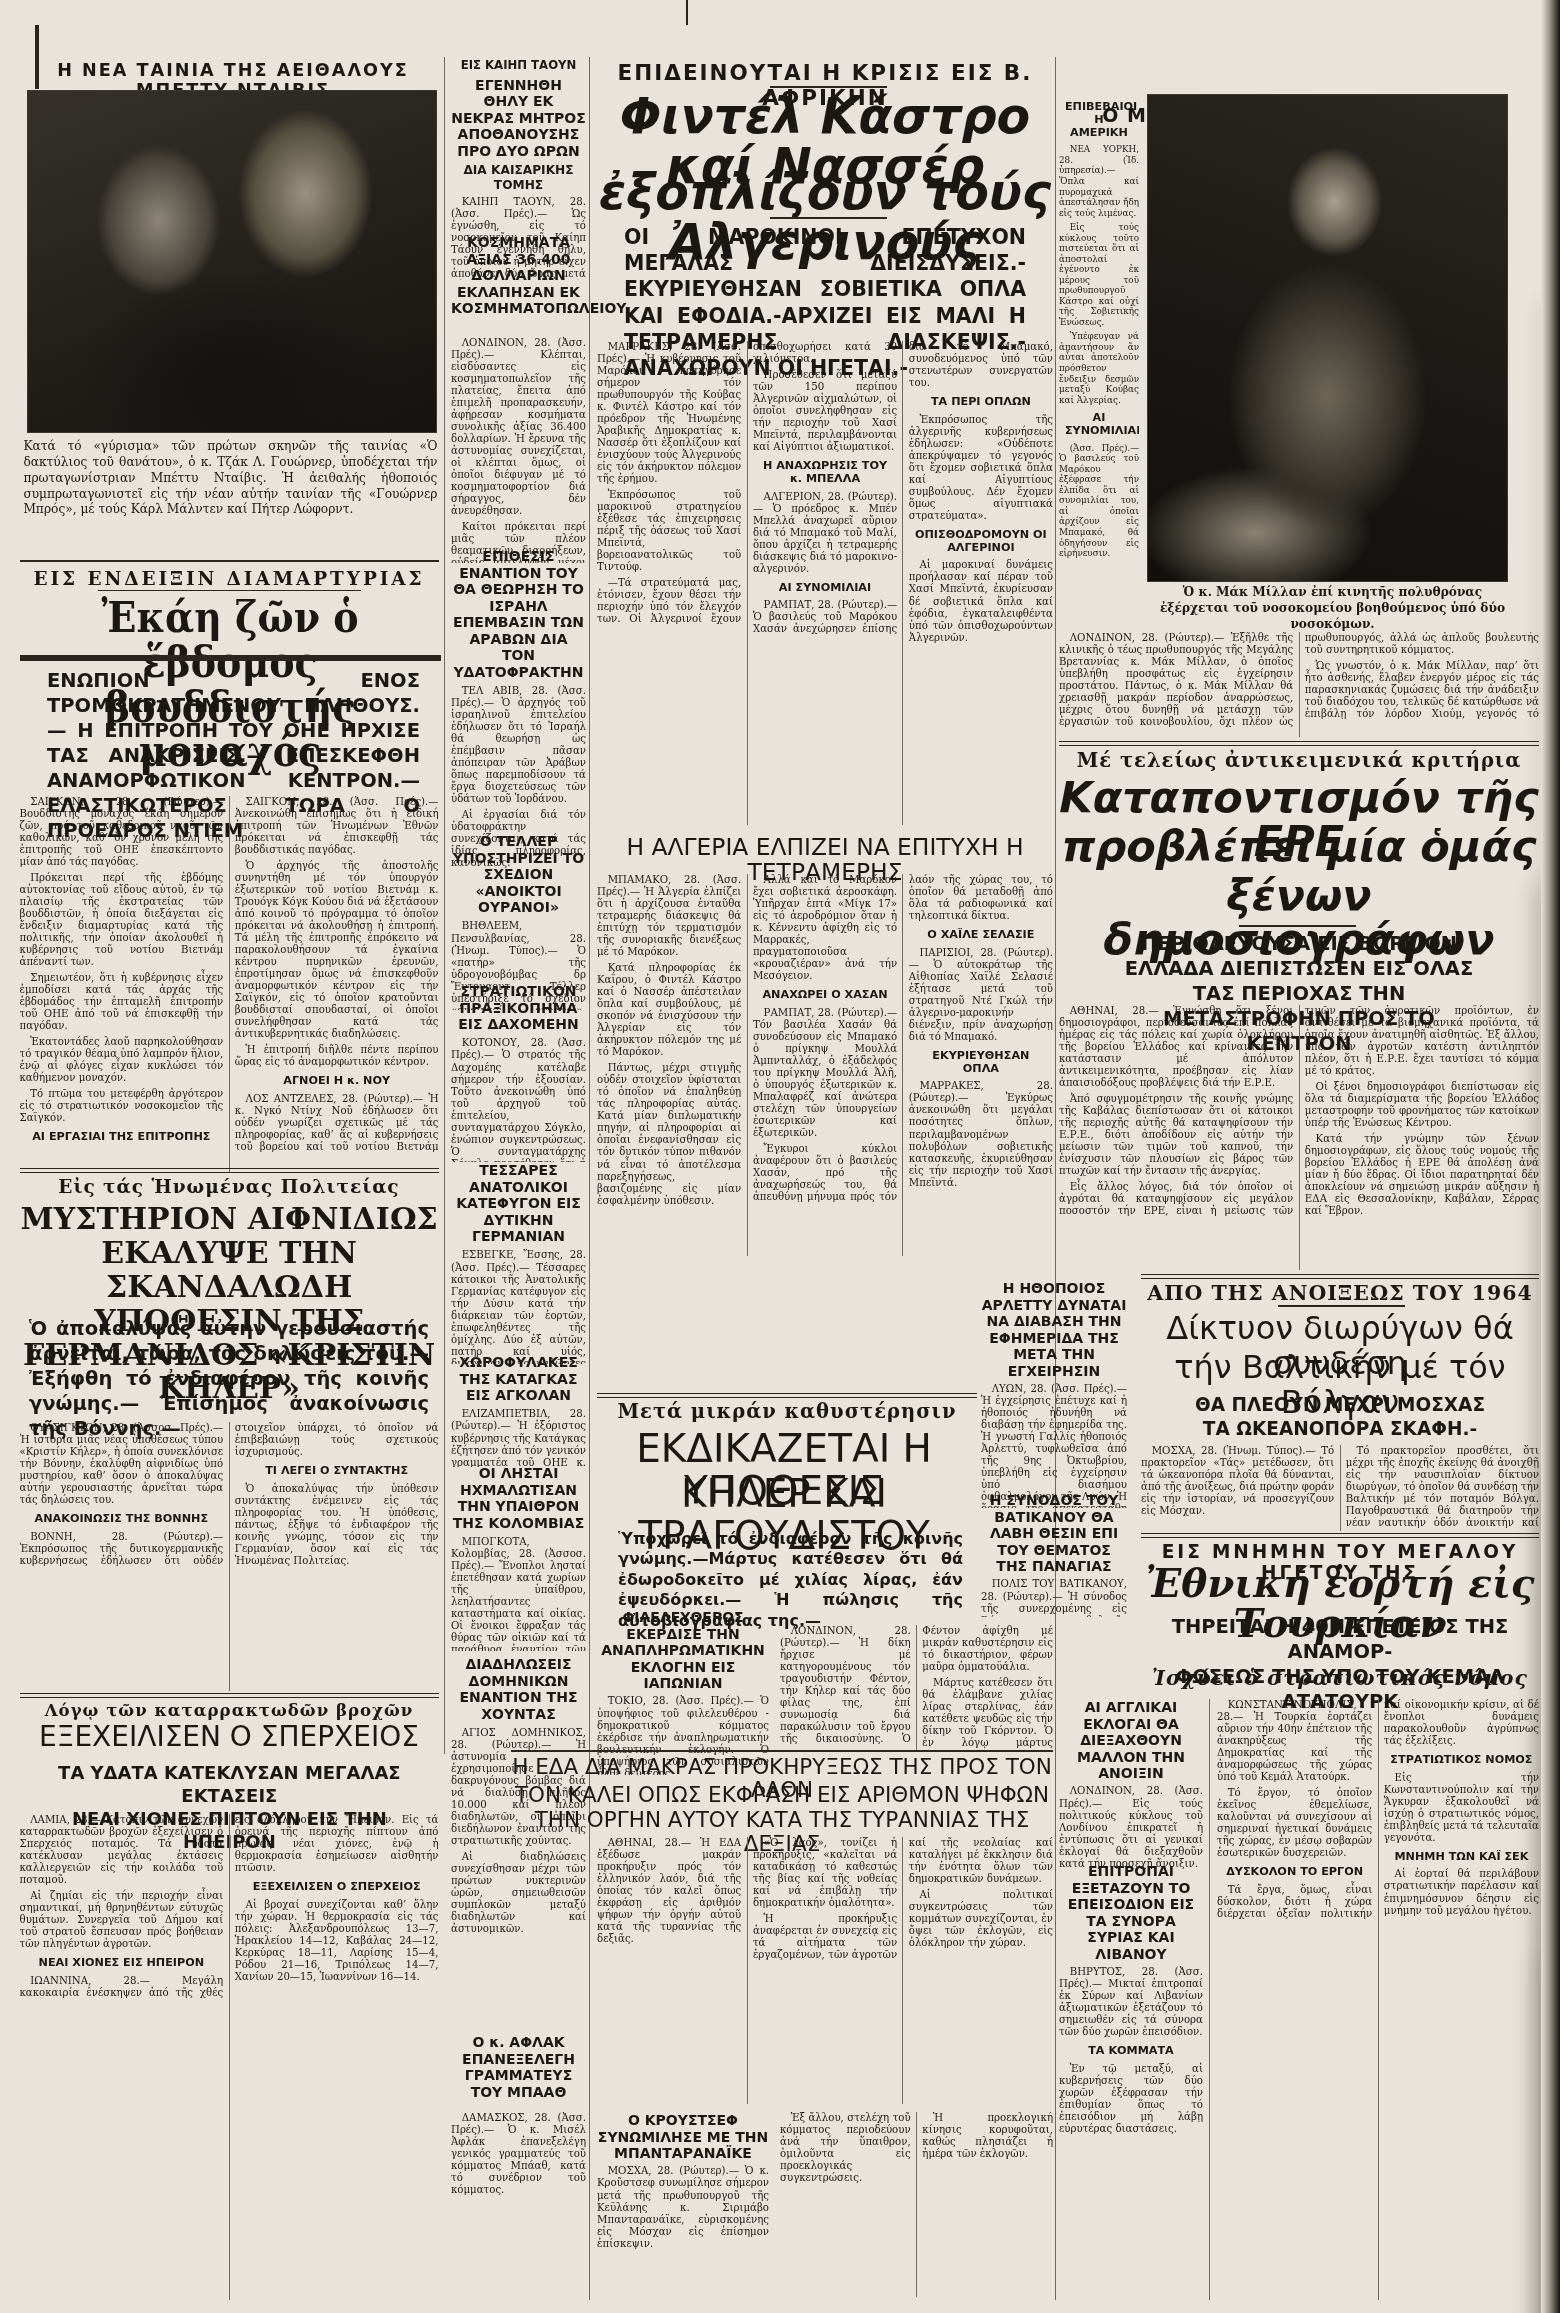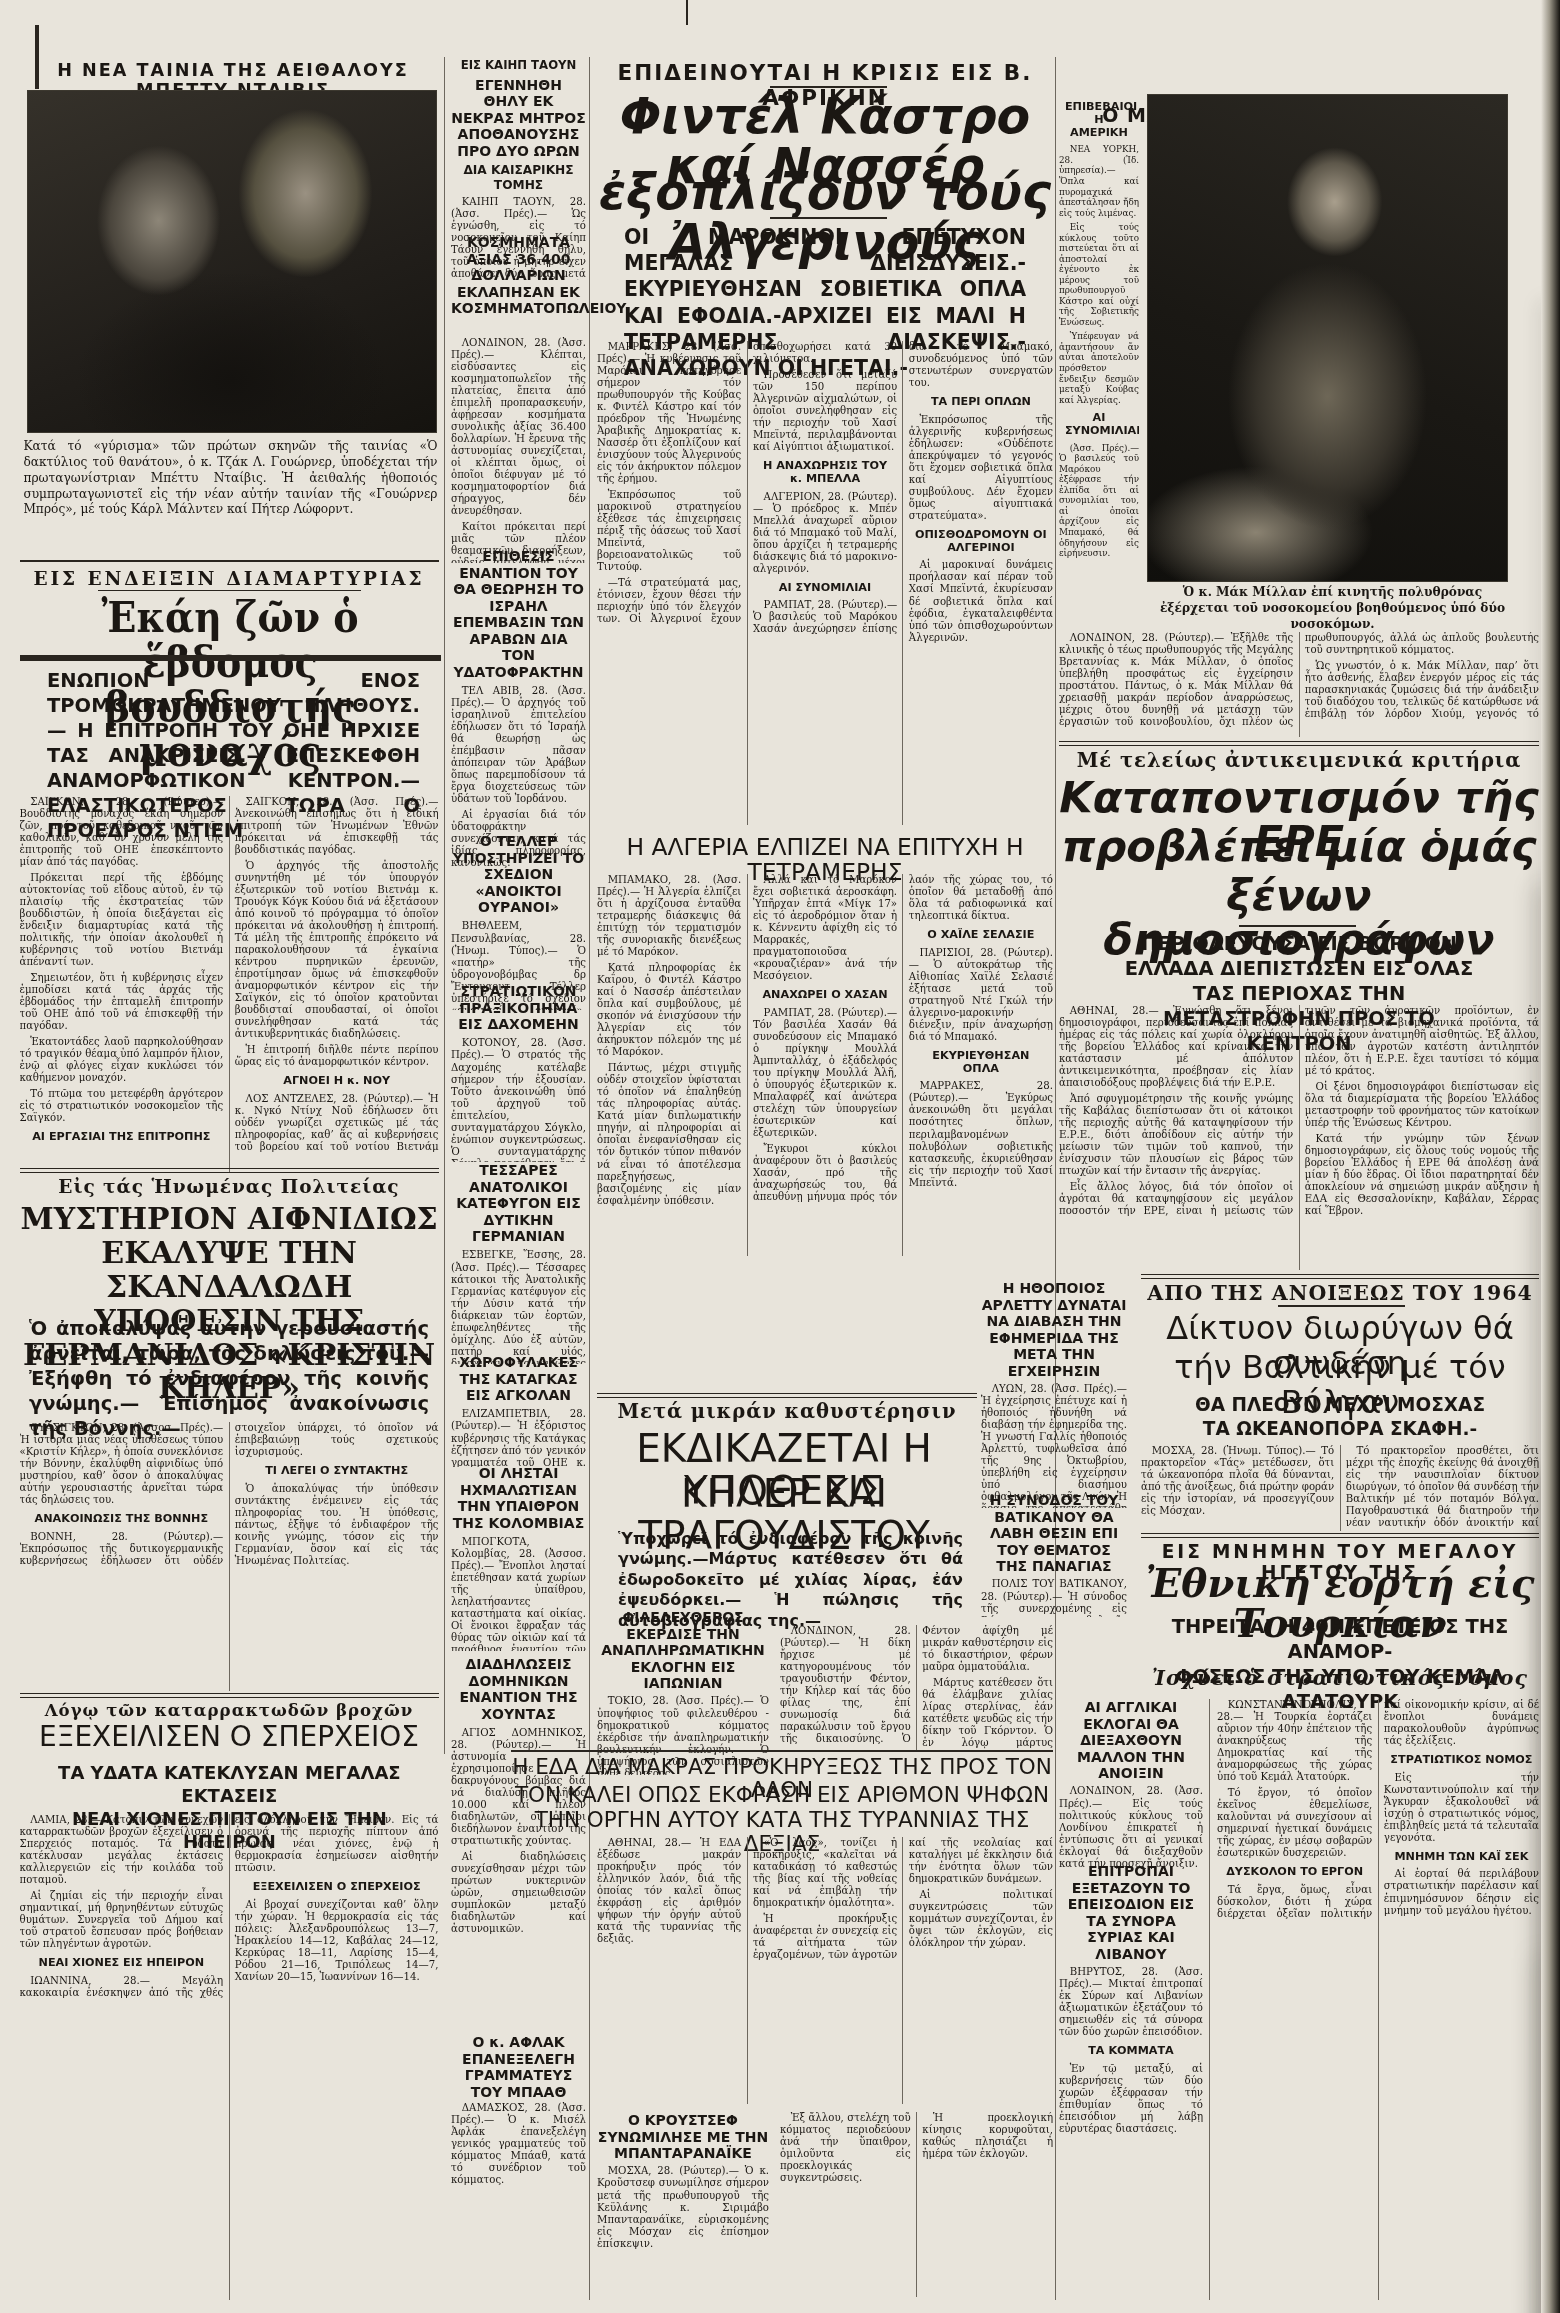--- a/index.html
+++ b/index.html
@@ -168,7 +168,7 @@
   </div>
   <div class="abs" style="left:451px;top:2034px;width:135px;">
     <div class="smallhead">Ο κ. ΑΦΛΑΚ ΕΠΑΝΕΞΕΛΕΓΗ ΓΡΑΜΜΑΤΕΥΣ ΤΟΥ ΜΠΑΑΘ</div>
-    <div class="body" style="height:195px;margin-top:2px;">
+    <div class="body" style="height:195px;margin-top:12px;">
         <p class="bp">ΔΑΜΑΣΚΟΣ, 28. (Ἀσσ. Πρές).— Ὁ κ. Μισέλ Ἀφλάκ ἐπανεξελέγη γενικός γραμματεύς τοῦ κόμματος Μπάαθ, κατά τό συνέδριον τοῦ κόμματος.</p>
       </div>
   </div>

